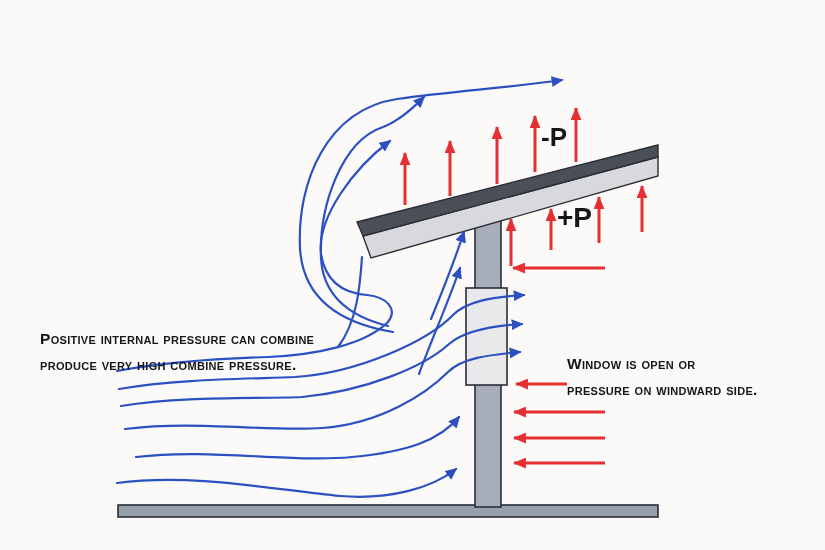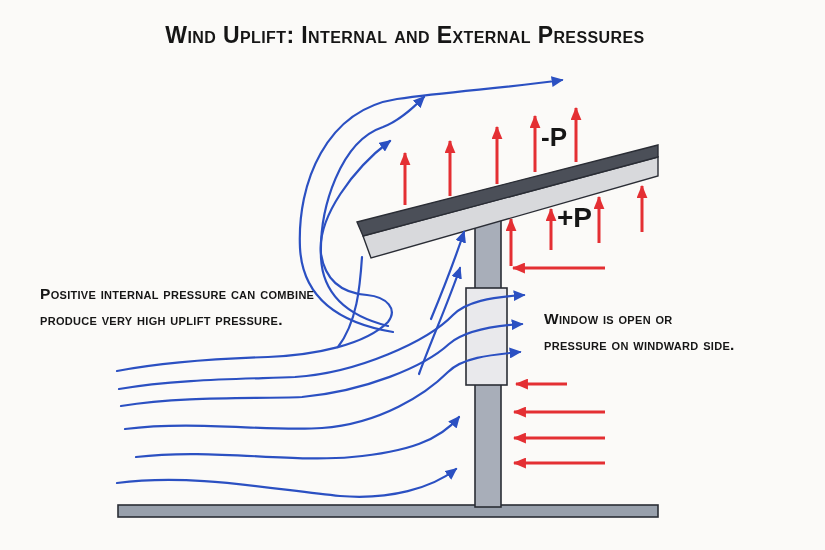--- a/index.html
+++ b/index.html
@@ -123,7 +123,6 @@
     </g>
   </svg>
 
-  <div class="title">Wind Uplift: Internal and External Pressures</div>
 
   <div class="p-label p-neg">-P</div>
   <div class="p-label p-pos">+P</div>

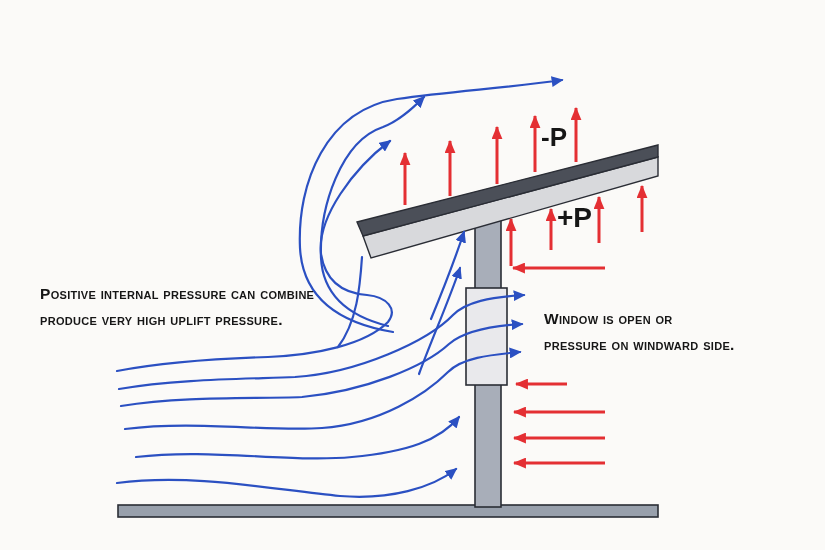--- a/index.html
+++ b/index.html
@@ -39,6 +39,7 @@
     line-height:26px;
     color:var(--text);
     white-space:nowrap;
+    margin-top:45px;
   }
   .caption-left{left:40px;top:281px;}
   .caption-right{left:544px;top:306px;}

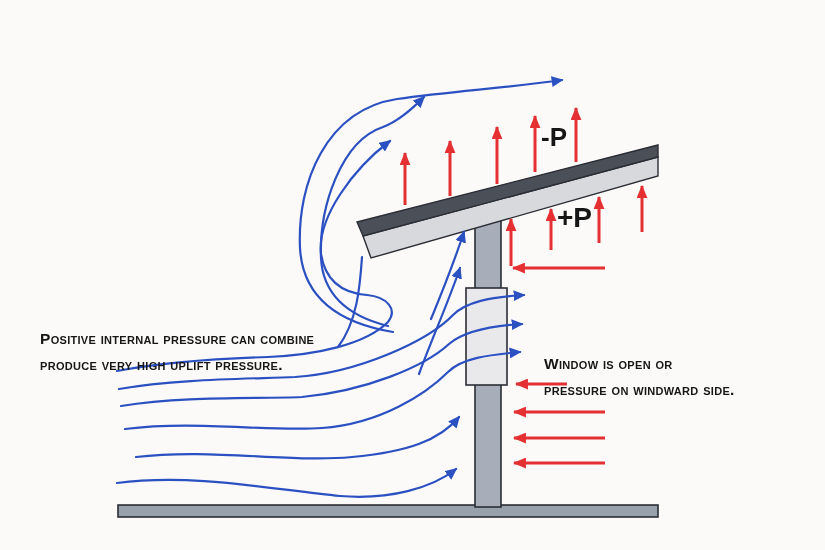--- a/index.html
+++ b/index.html
@@ -130,7 +130,7 @@
 
   <div class="caption caption-left">
     <div>Positive internal pressure can combine</div>
-    <div>produce very high uplift pressure.</div>
+    <div>produce very high combine pressure.</div>
   </div>
 
   <div class="caption caption-right">

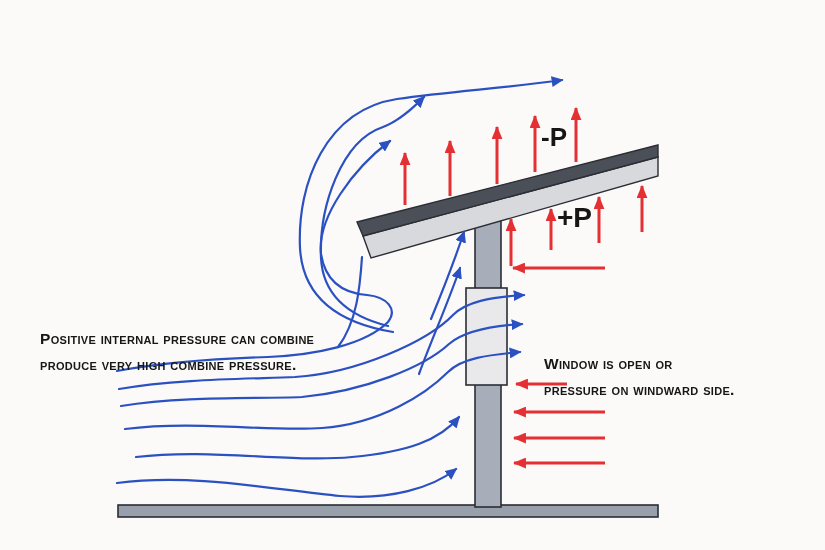--- a/index.html
+++ b/index.html
@@ -42,7 +42,7 @@
     margin-top:45px;
   }
   .caption-left{left:40px;top:281px;}
-  .caption-right{left:544px;top:306px;}
+  .caption-right{left:567px;top:306px;}
   .caption div{display:block;}
   .p-label{
     position:absolute;

